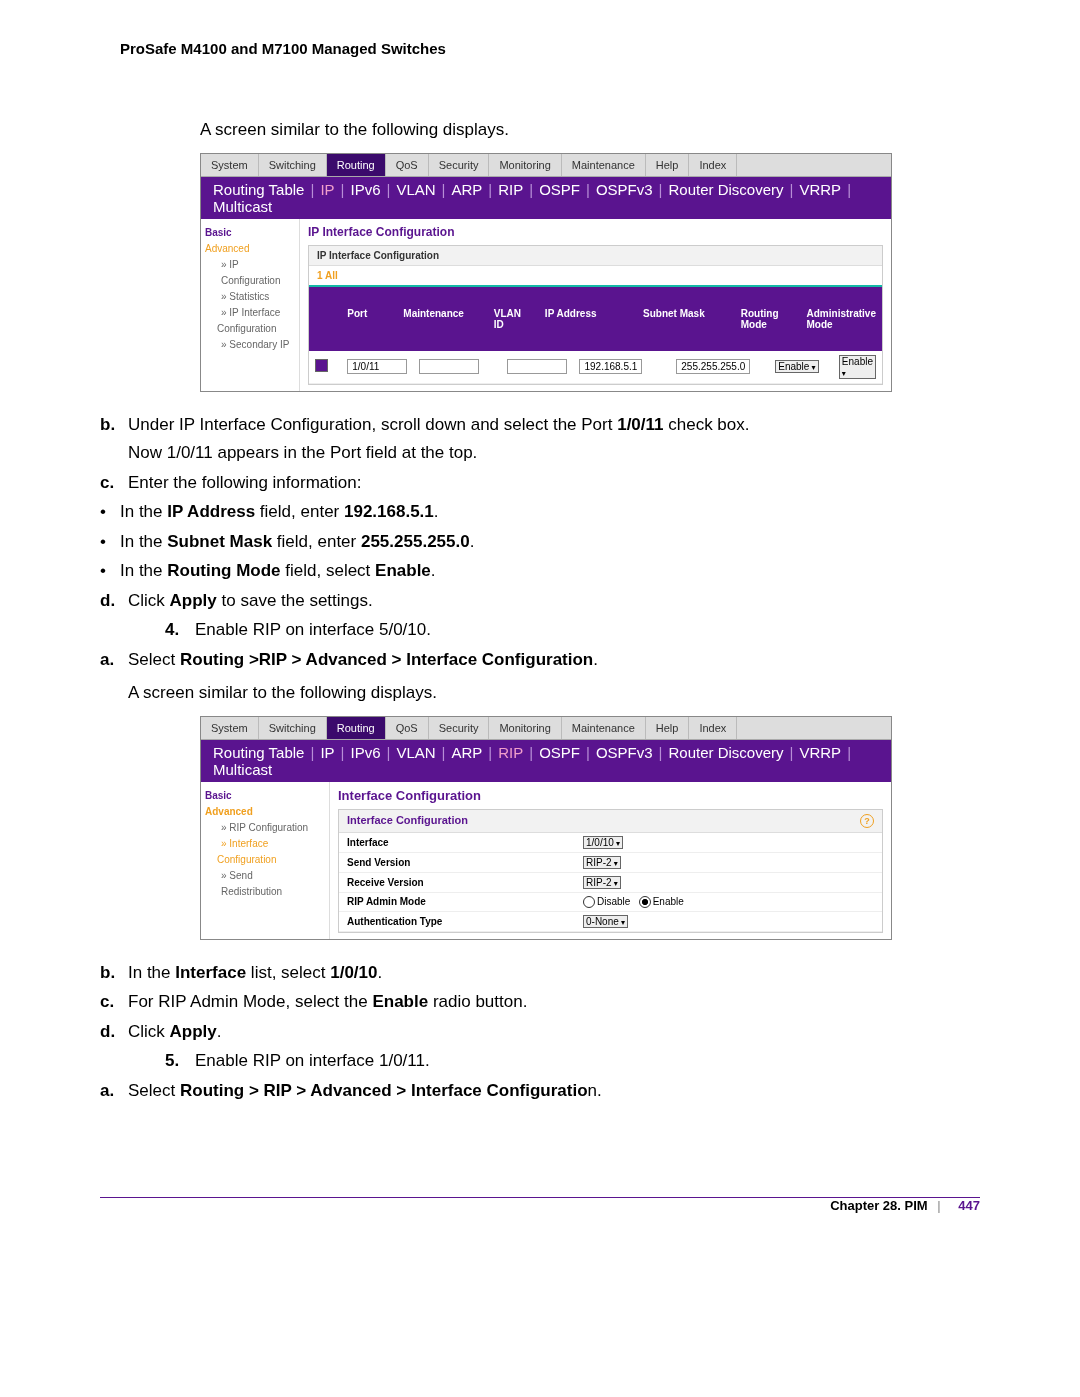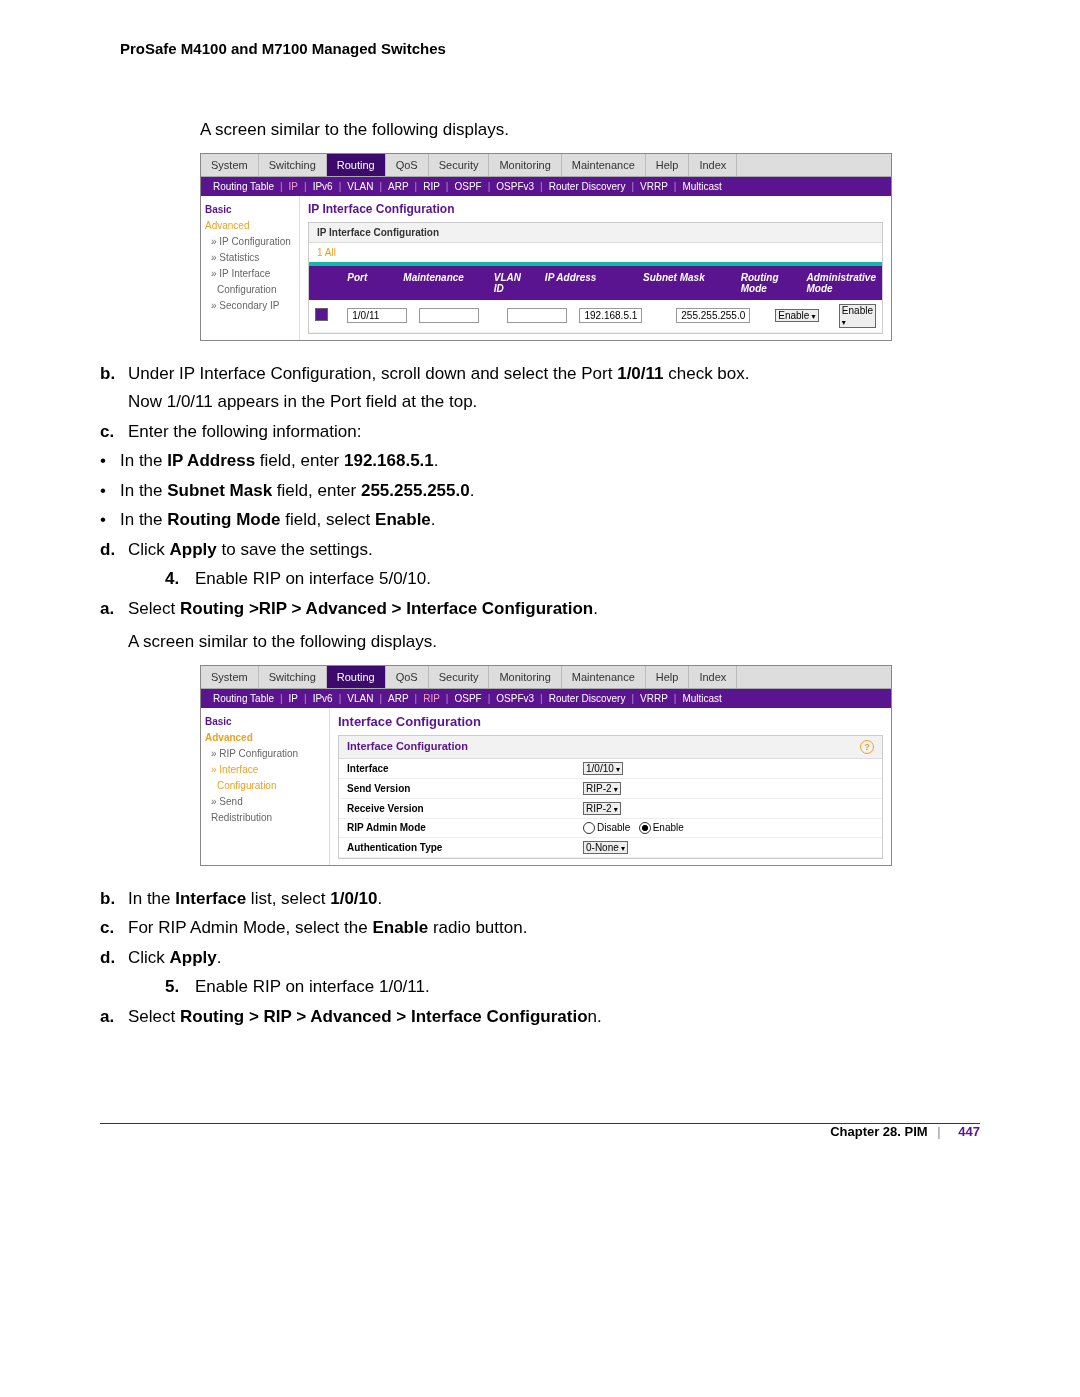--- a/index.html
+++ b/index.html
@@ -60,7 +60,7 @@
     background:#5a148f;
     color:#fff;
     padding:4px 6px;
-    font-size:10px;
+    font-size:15px;
     flex-wrap:wrap;
   }
   .subtabs1 span { margin:0 6px; white-space:nowrap; }

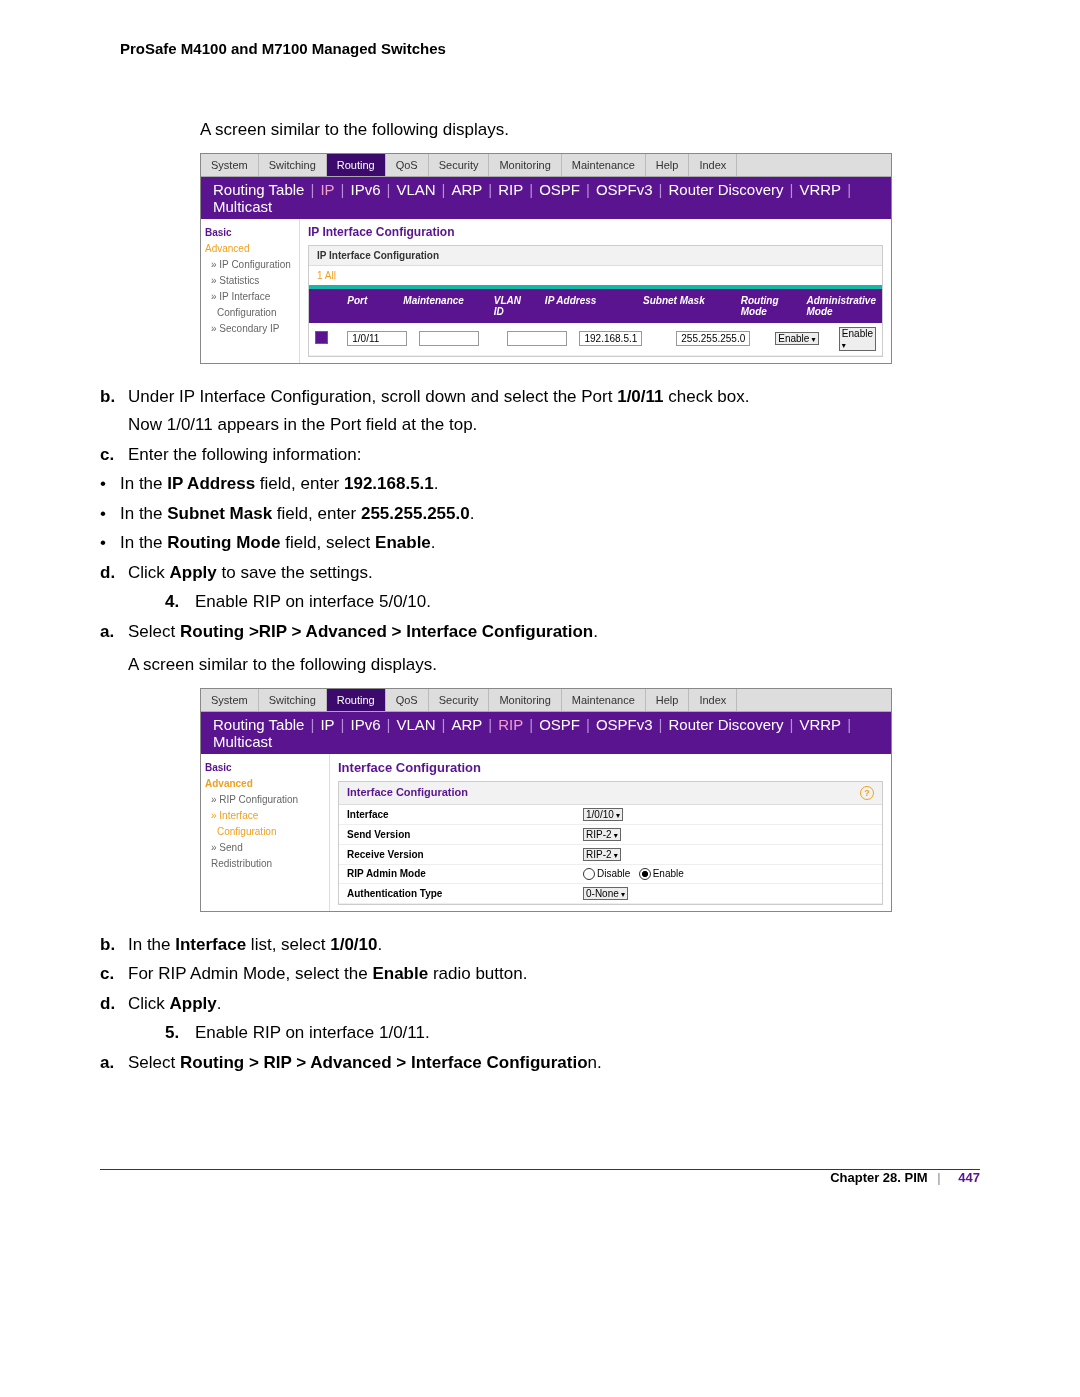--- a/index.html
+++ b/index.html
@@ -77,7 +77,7 @@
   }
   .sidebar1 .grp { color:#5a148f; font-weight:bold; }
   .sidebar1 .hot { color:#f0a020; }
-  .sidebar1 .sub { color:#666; margin-left:6px; }
+  .sidebar1 .sub { color:#666; margin-left:16px; }
   .main1 { flex:1; padding:6px 8px; }
   .main1 .title { color:#5a148f; font-weight:bold; font-size:12px; margin-bottom:6px;}
   .inner1 { border:1px solid #ccc; padding:0; }

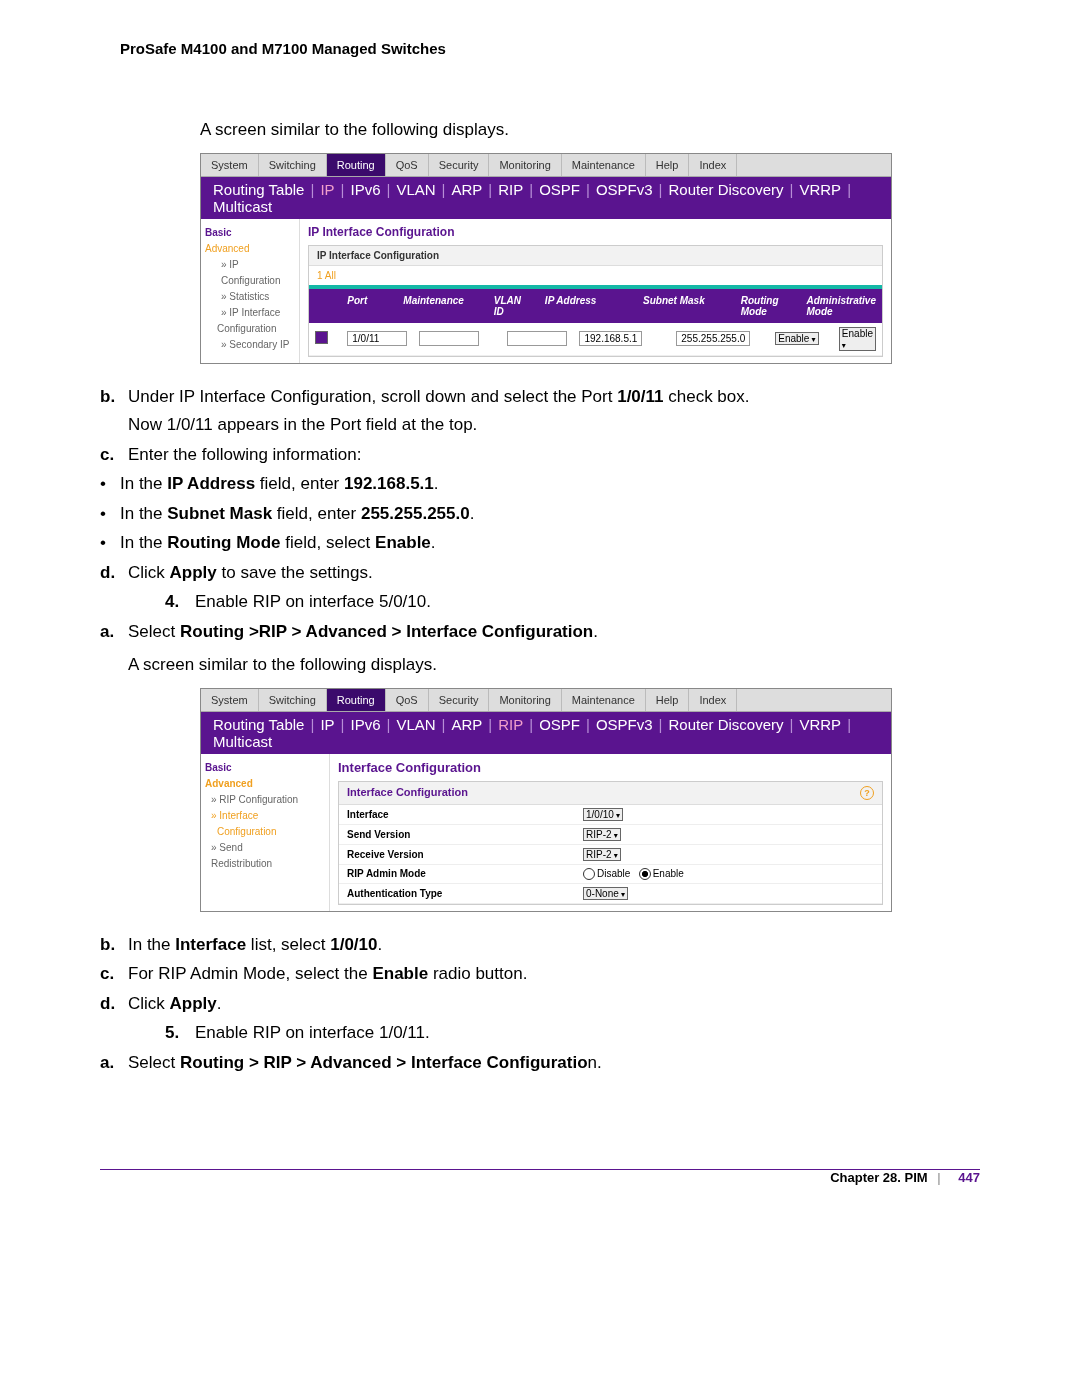--- a/index.html
+++ b/index.html
@@ -82,7 +82,7 @@
   .main1 .title { color:#5a148f; font-weight:bold; font-size:12px; margin-bottom:6px;}
   .inner1 { border:1px solid #ccc; padding:0; }
   .inner1 .bar { background:#f2f2f2; padding:4px 8px; font-size:10px; font-weight:bold; color:#333; border-bottom:1px solid #ddd;}
-  .inner1 .allrow { padding:4px 8px; color:#f0a020; font-size:10px; border-bottom:4px solid #14b8a6;}
+  .inner1 .allrow { padding:4px 8px; color:#f0a020; font-size:10px; border-bottom:2px solid #14b8a6;font-weight:bold;}
   table.thead1 {
     width:100%;
     background:#5a148f;

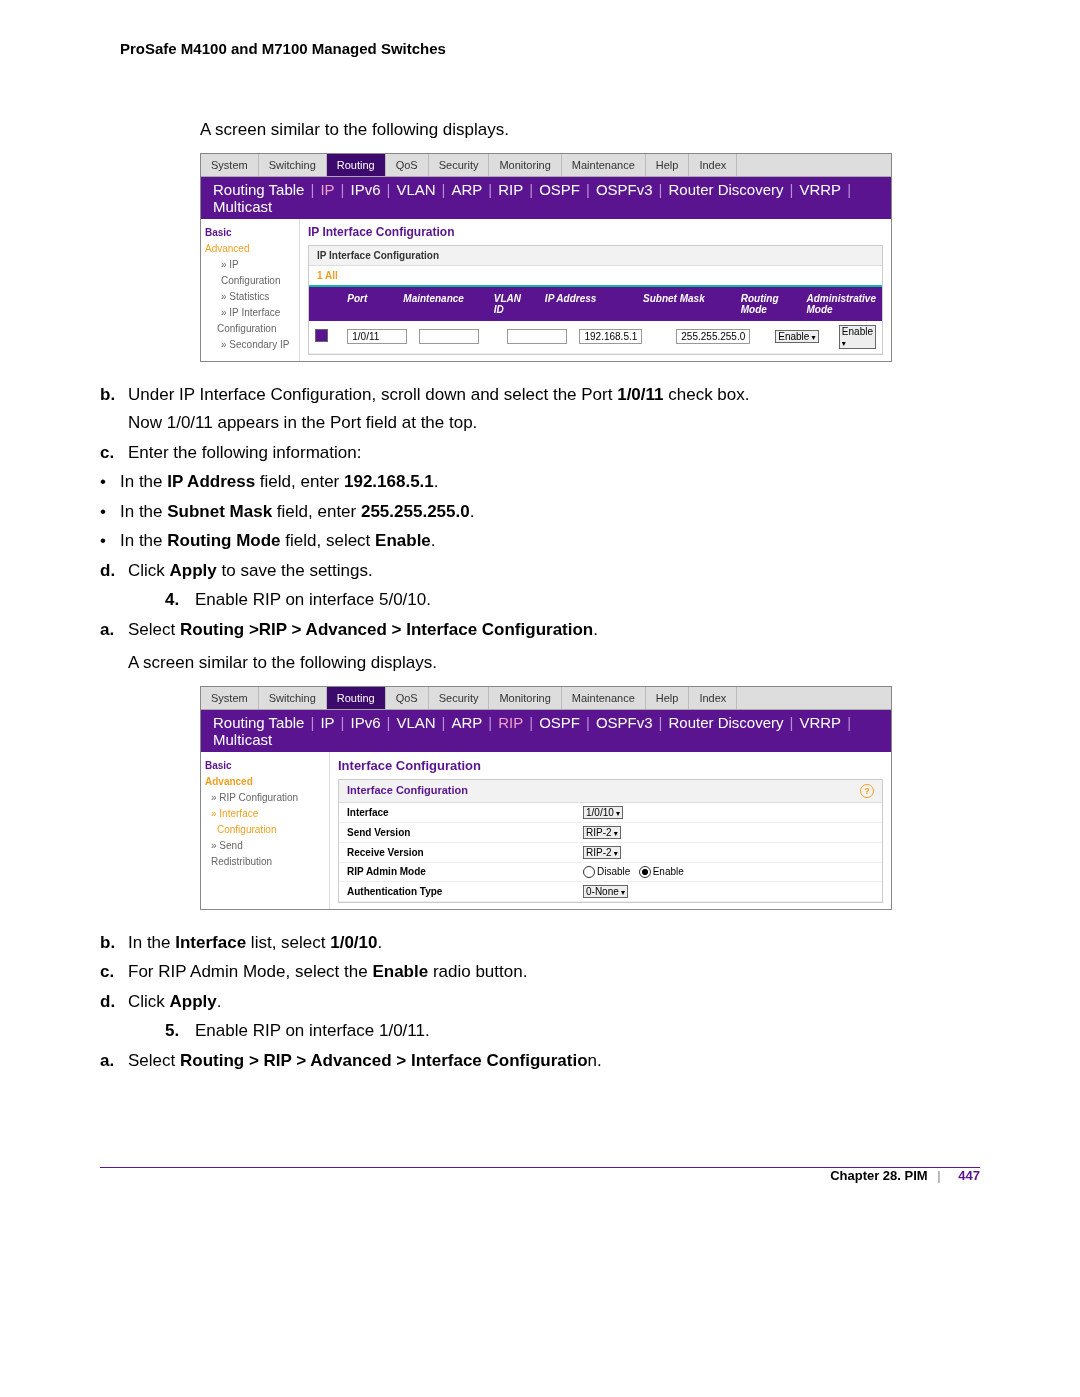--- a/index.html
+++ b/index.html
@@ -92,10 +92,9 @@
   table.thead1 th {
     text-align:left;
     font-size:10px;
-    padding:6px 6px;
+    padding:21px 6px;
     font-weight:bold;
     vertical-align:top;
-    font-style:italic;
   }
   table.trows1 {
     width:100%;

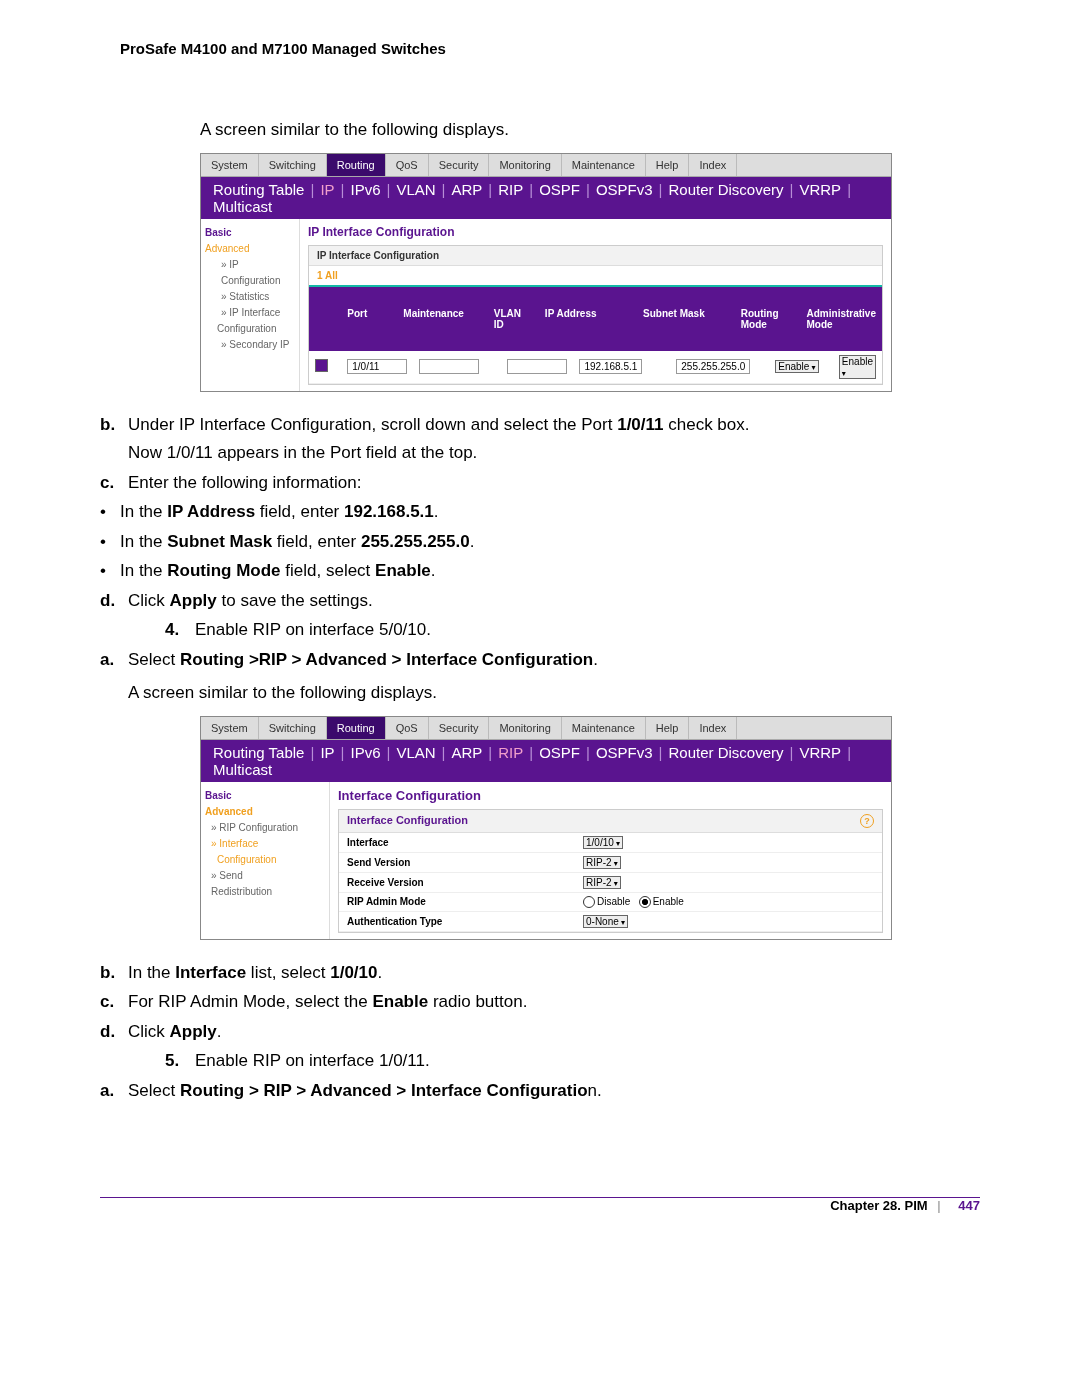--- a/index.html
+++ b/index.html
@@ -127,7 +127,7 @@
     line-height:1.6;
     border-right:1px solid #ddd;
   }
-  .sidebar2 .sub { color:#666; margin-left:6px; }
+  .sidebar2 .sub { color:#666; margin-left:16px; }
   .sidebar2 .hot { color:#f0a020; }
   .main2 { flex:1; padding:6px 8px; }
   .main2 .title { color:#5a148f; font-weight:bold; font-size:13px; margin-bottom:6px;}

